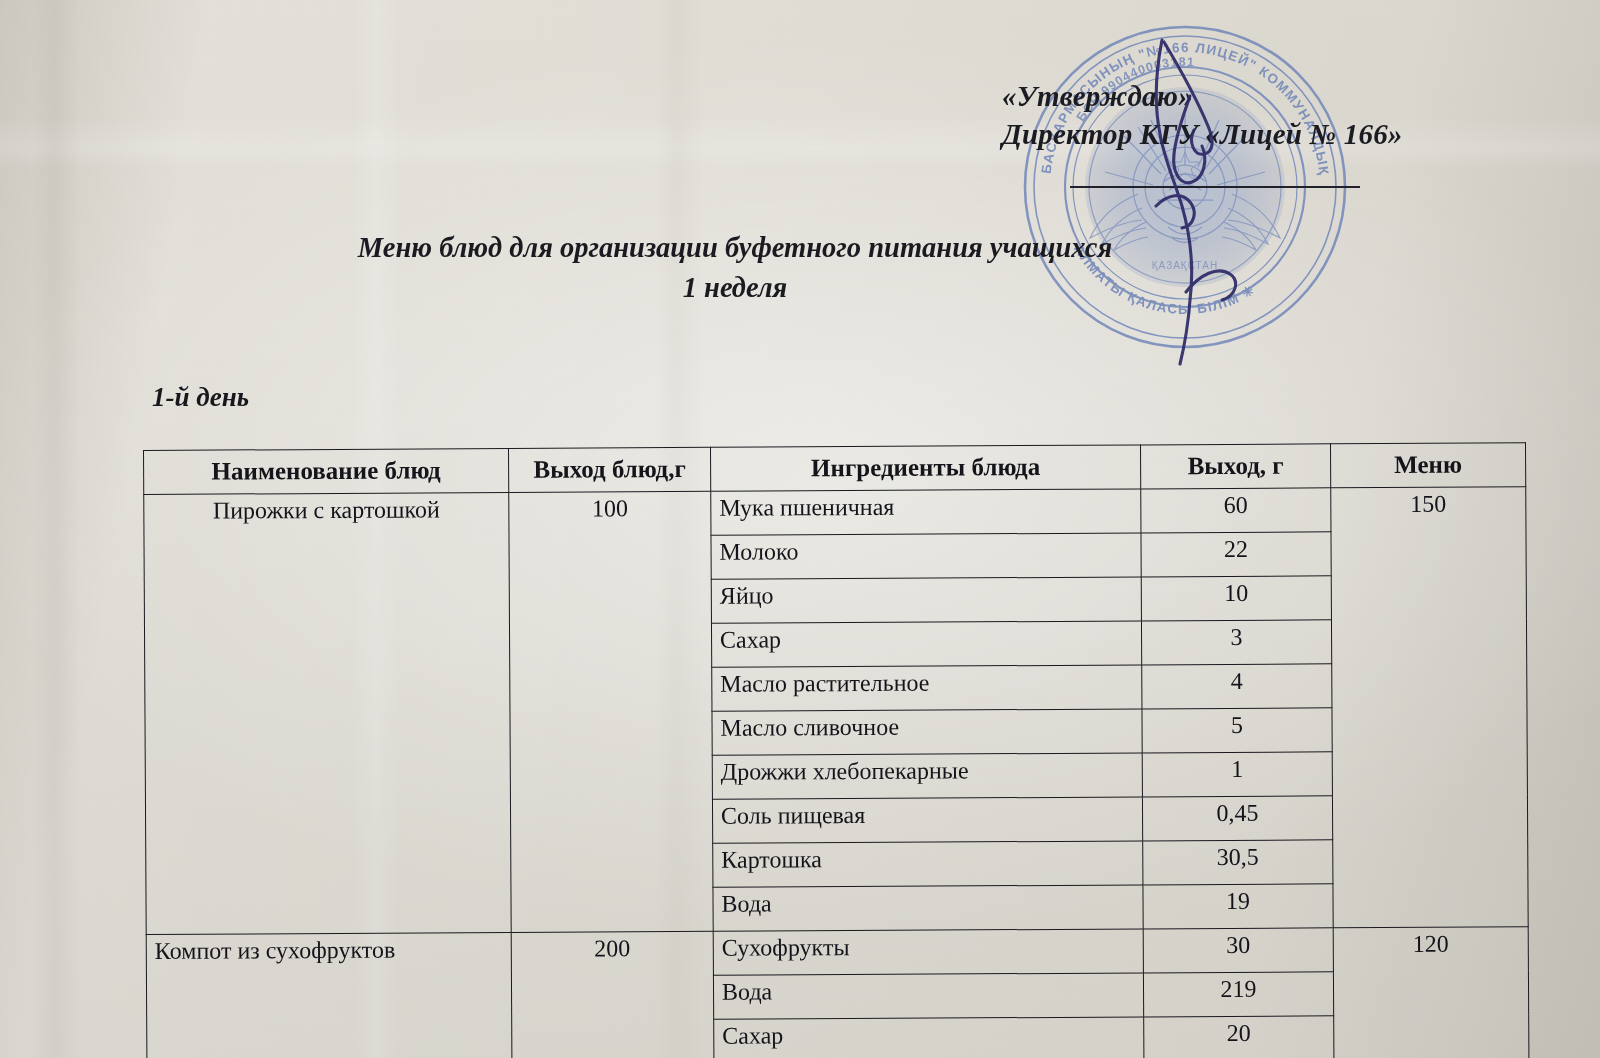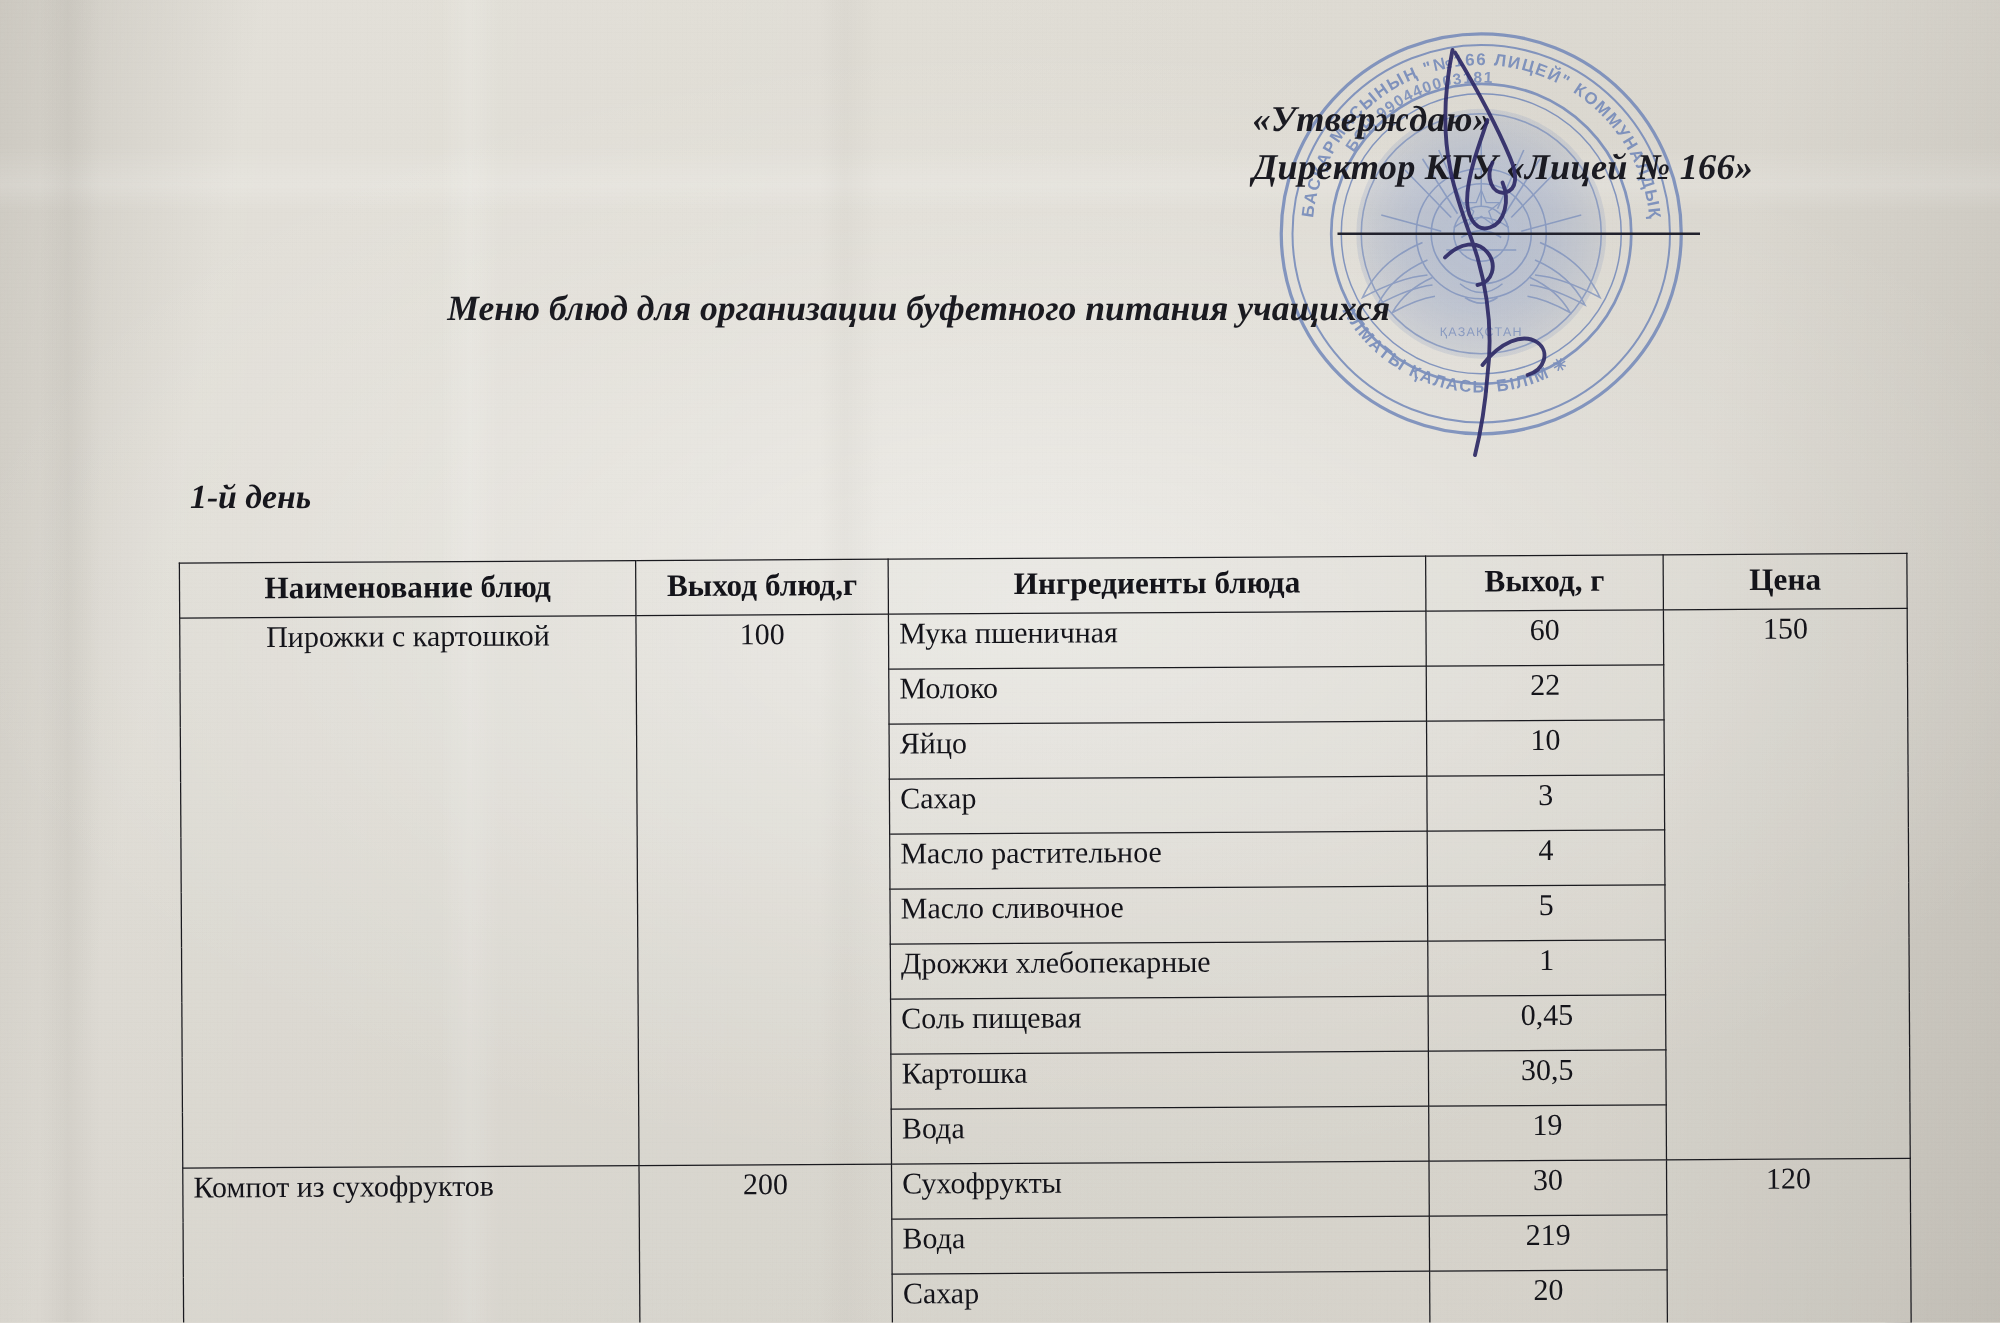--- a/index.html
+++ b/index.html
@@ -254,6 +254,7 @@
 
 <div id="doc-title">
   <span class="ln">Меню блюд для организации буфетного питания учащихся</span>
+  <span class="ln">1 неделя</span>
 </div>
 
 <div id="day-label">1-й день</div>

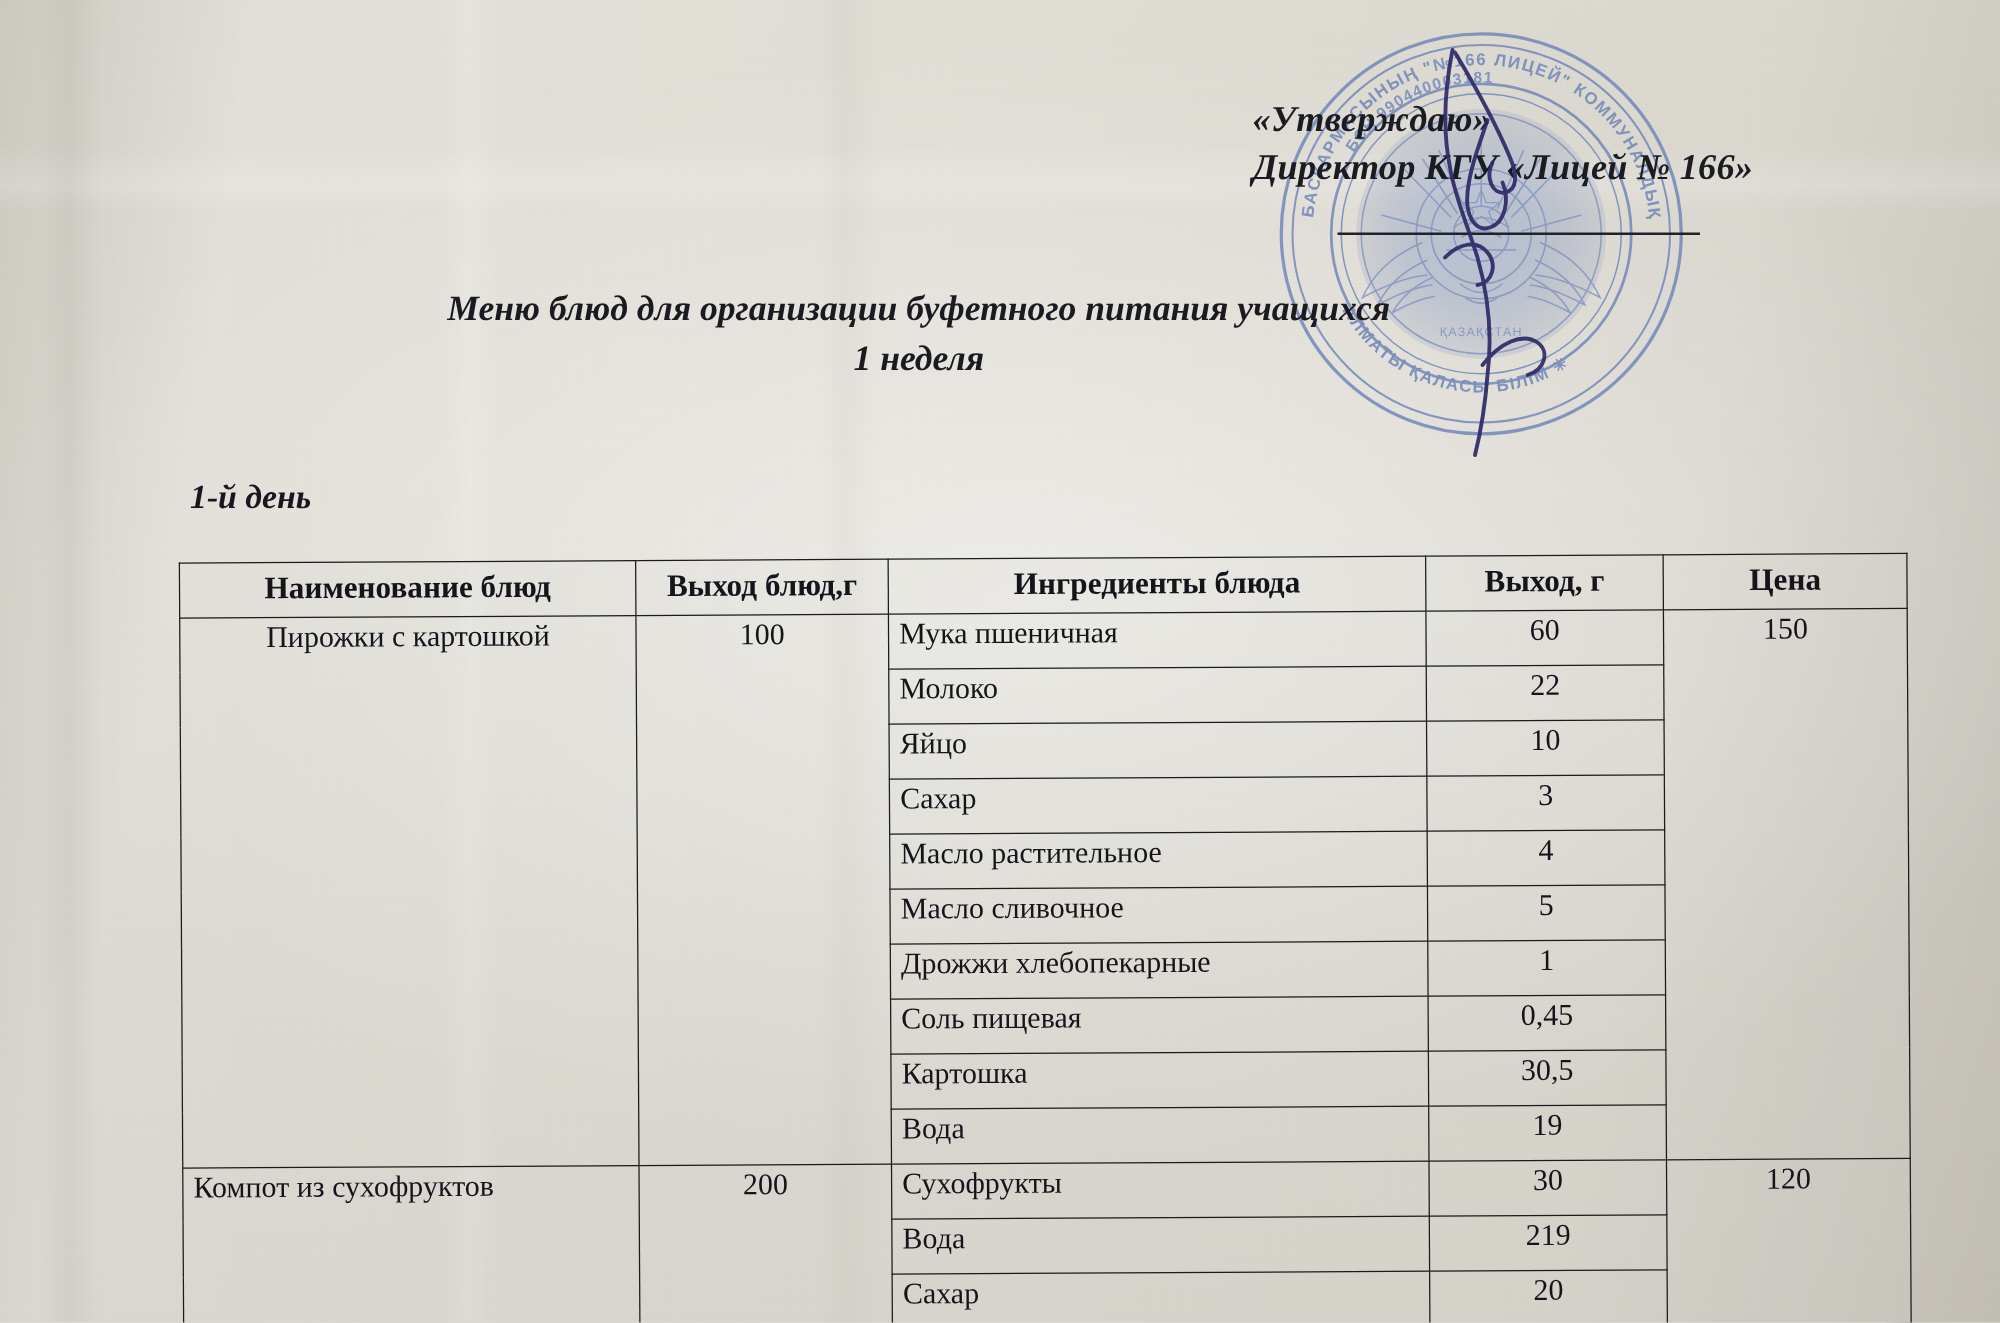--- a/index.html
+++ b/index.html
@@ -274,7 +274,7 @@
         <th>Выход блюд,г</th>
         <th>Ингредиенты блюда</th>
         <th>Выход, г</th>
-        <th>Цена</th>
+        <th>Меню</th>
       </tr>
     </thead>
 

